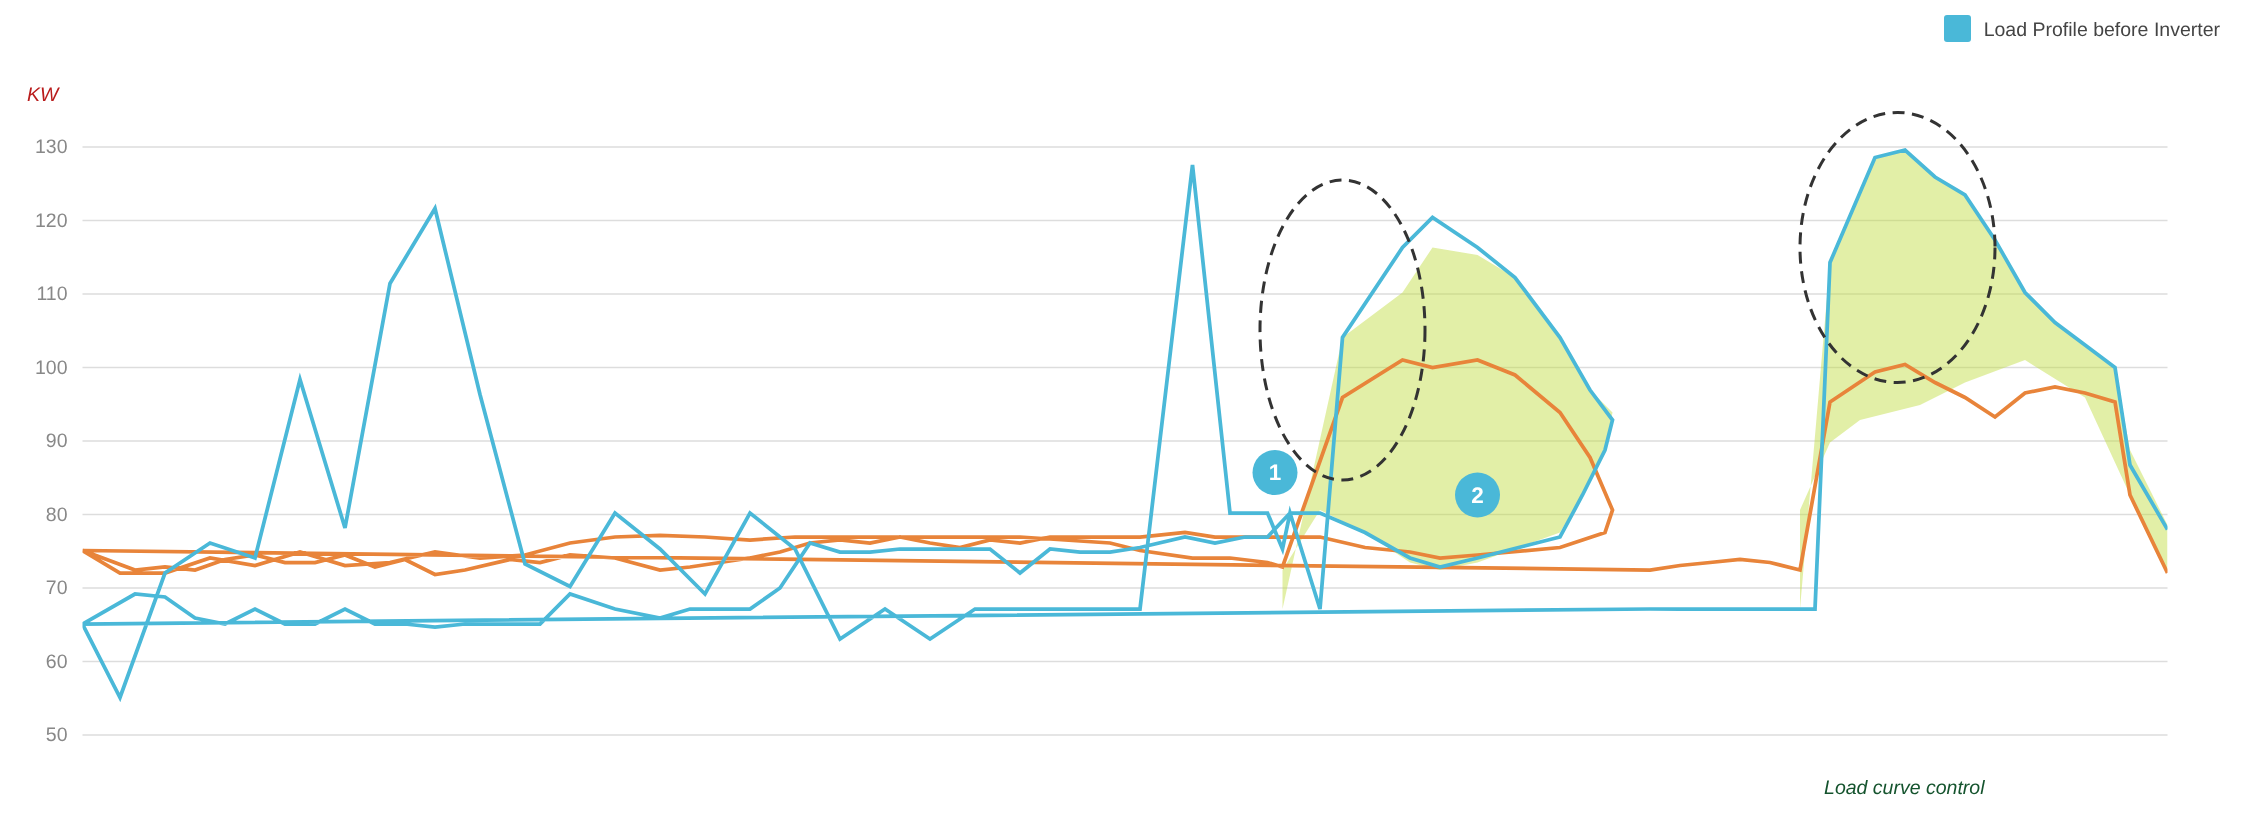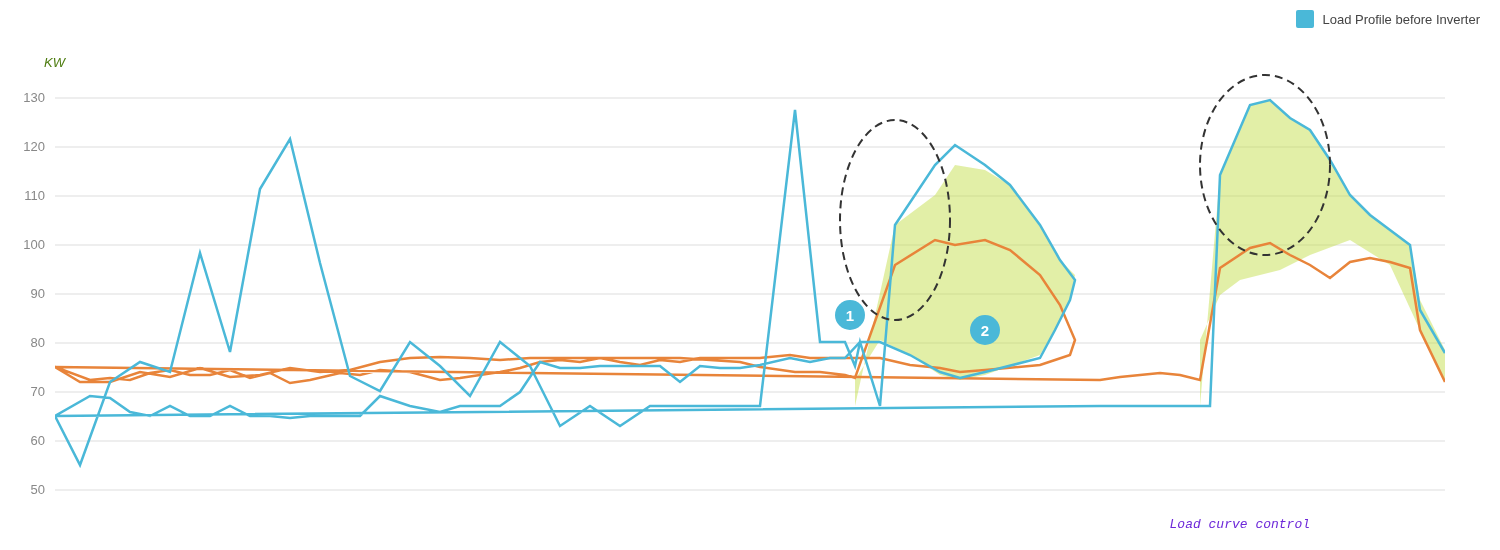--- a/index.html
+++ b/index.html
@@ -42,9 +42,8 @@
       top: 55px;
       left: 18px;
       font-size: 13px;
-      color: #4d7c0f;
+      color: #b91c1c;
       font-style: italic;
-      margin-left: 26px;
     }
     .x-axis-label {
       position: absolute;

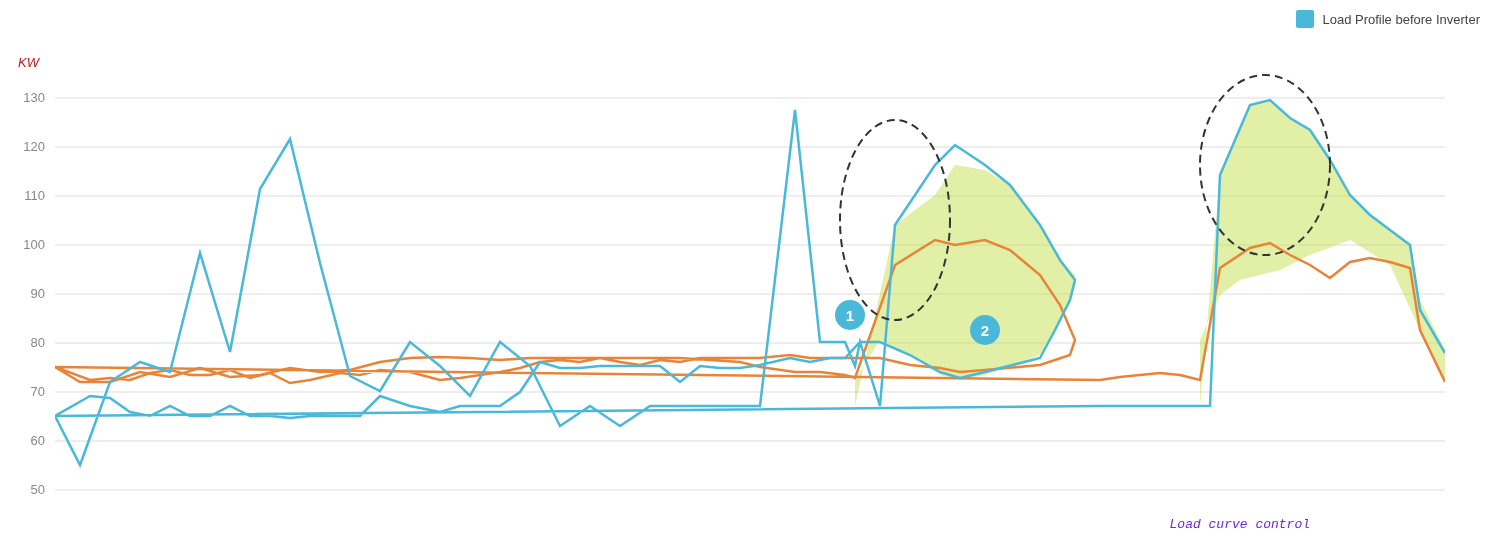--- a/index.html
+++ b/index.html
@@ -48,11 +48,10 @@
     .x-axis-label {
       position: absolute;
       bottom: 18px;
-      right: 190px;
+      right: 177px;
       font-size: 13px;
-      color: #6d28d9;
+      color: #14532d;
       font-style: italic;
-      font-family: Liberation Mono, monospace;
     }
     .badge {
       position: absolute;

